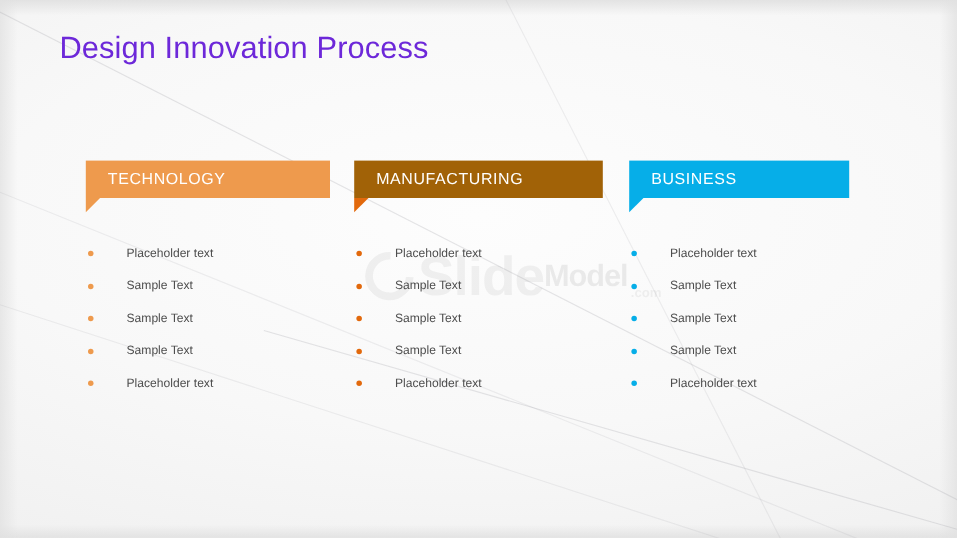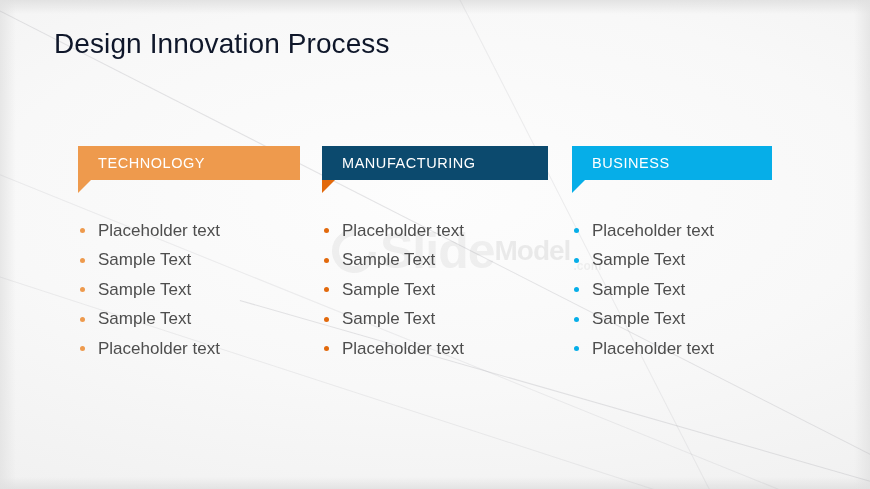--- a/index.html
+++ b/index.html
@@ -87,7 +87,7 @@
     top: 28px;
     font-size: 28px;
     font-weight: 400;
-    color: #0f172a;
+    color: #6d28d9;
     letter-spacing: 0.1px;
     white-space: nowrap;
   }

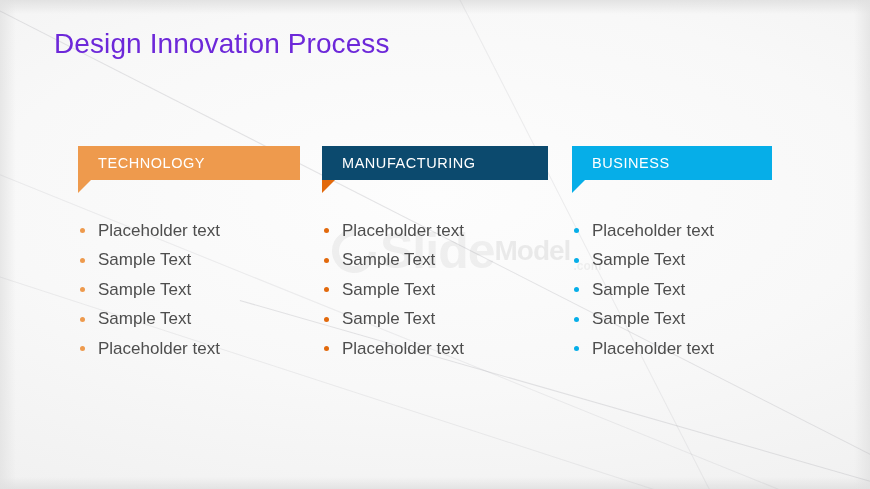--- a/index.html
+++ b/index.html
@@ -198,7 +198,7 @@
         </div>
       </div>
       <div class="column" style="left: 322px; width: 226px;">
-        <div class="banner" style="width: 226px; background: #0c4a6e;">
+        <div class="banner" style="width: 226px; background: #a16207;">
           <span class="banner-label">MANUFACTURING</span>
           <div class="banner-tail" style="border-top-color: rgb(226, 105, 12);"></div>
         </div>

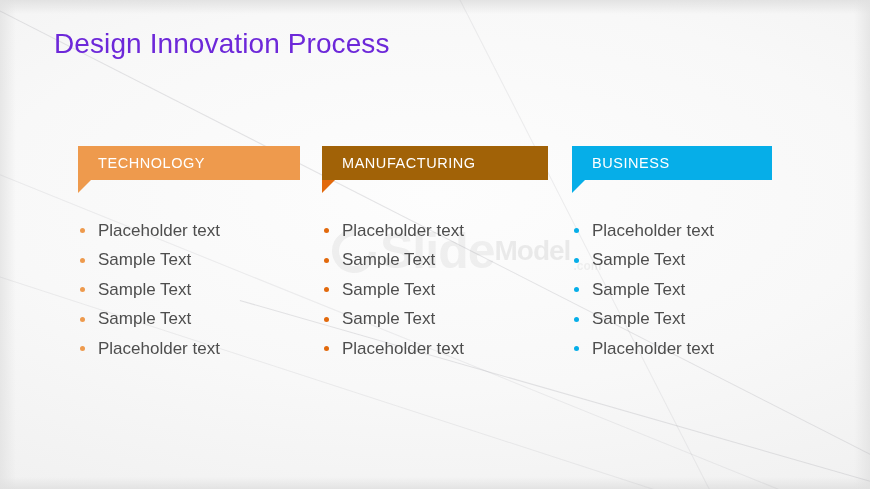--- a/index.html
+++ b/index.html
@@ -139,9 +139,9 @@
     margin-left: 0px;
   }
   .bullet-text {
-    font-size: 17px;
+    font-size: 11px;
     color: #4e4e4e;
-    margin-left: 13px;
+    margin-left: 30px;
     white-space: nowrap;
   }
 </style>

